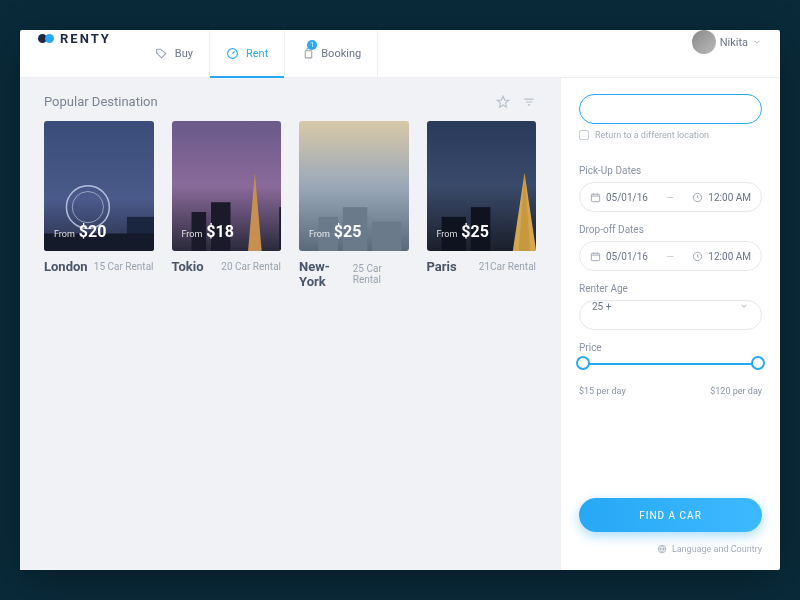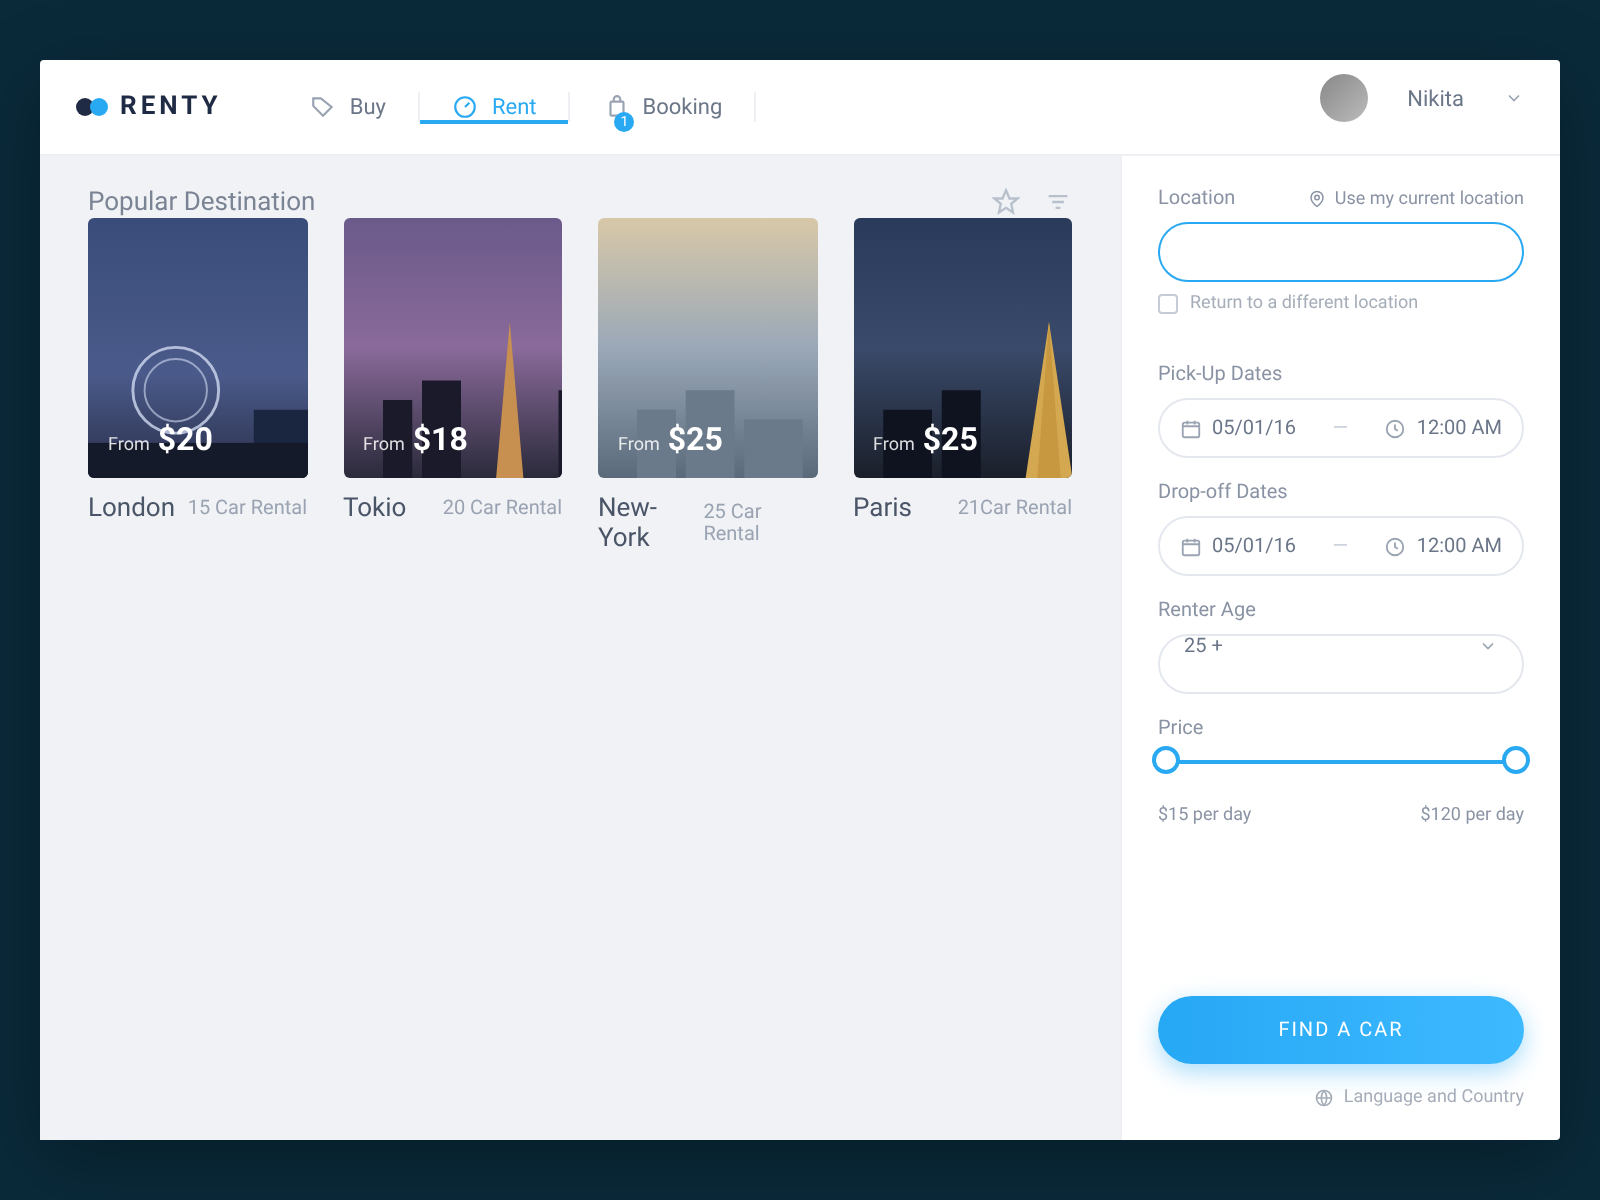--- a/index.html
+++ b/index.html
@@ -5,7 +5,7 @@
   *{box-sizing:border-box;margin:0;padding:0;font-family:-apple-system,BlinkMacSystemFont,'Segoe UI',Roboto,sans-serif}
   body{background:#0a2a3a;display:flex;align-items:center;justify-content:center;width:800px;height:600px}
   .app{background:#fff;width:760px;height:540px;border-radius:2px;display:flex;flex-direction:column;box-shadow:0 10px 40px rgba(0,0,0,.3)}
-  .header{height:48px;border-bottom:1px solid #eef0f3;display:flex;align-items:flex-end;padding:16px 18px}
+  .header{height:48px;border-bottom:1px solid #eef0f3;display:flex;align-items:flex-start;padding:0 18px}
   .logo{display:flex;align-items:center;gap:6px;margin-right:28px}
   .logo-mark{width:16px;height:16px;position:relative}
   .logo-mark::before{content:'';position:absolute;width:9px;height:9px;border-radius:50%;background:#1f2a44;left:0;top:4px}

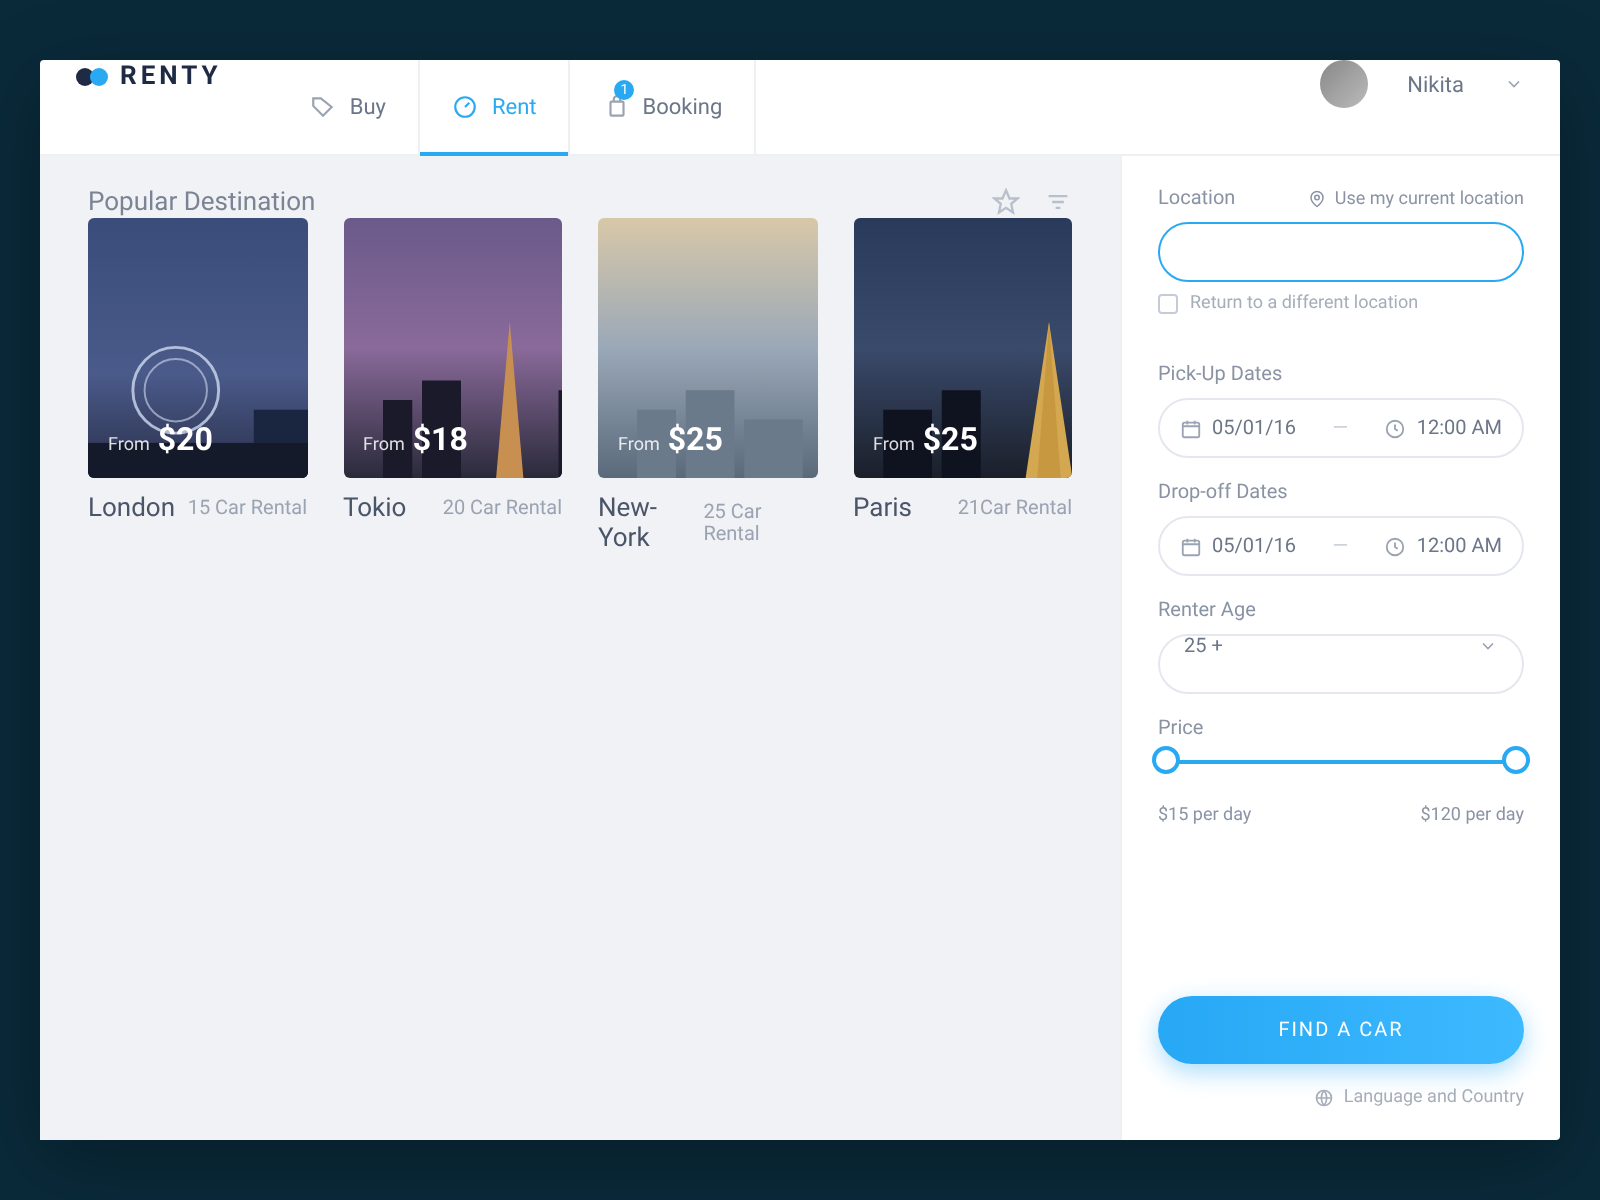--- a/index.html
+++ b/index.html
@@ -18,7 +18,7 @@
   .tab-icon{width:14px;height:14px;display:flex;align-items:center;justify-content:center}
   .badge{position:absolute;top:10px;left:22px;width:10px;height:10px;border-radius:50%;background:#2aa9f3;color:#fff;font-size:7px;display:flex;align-items:center;justify-content:center}
   .spacer{flex:1}
-  .user{display:flex;align-items:center;gap:20px;font-size:11px;color:#6b7688;cursor:pointer}
+  .user{display:flex;align-items:center;gap:4px;font-size:11px;color:#6b7688;cursor:pointer}
   .avatar{width:24px;height:24px;border-radius:50%;background:linear-gradient(135deg,#888,#bbb)}
   .body{flex:1;display:flex}
   .main{flex:1;padding:16px 24px 8px;background:#f0f2f5;overflow:hidden}

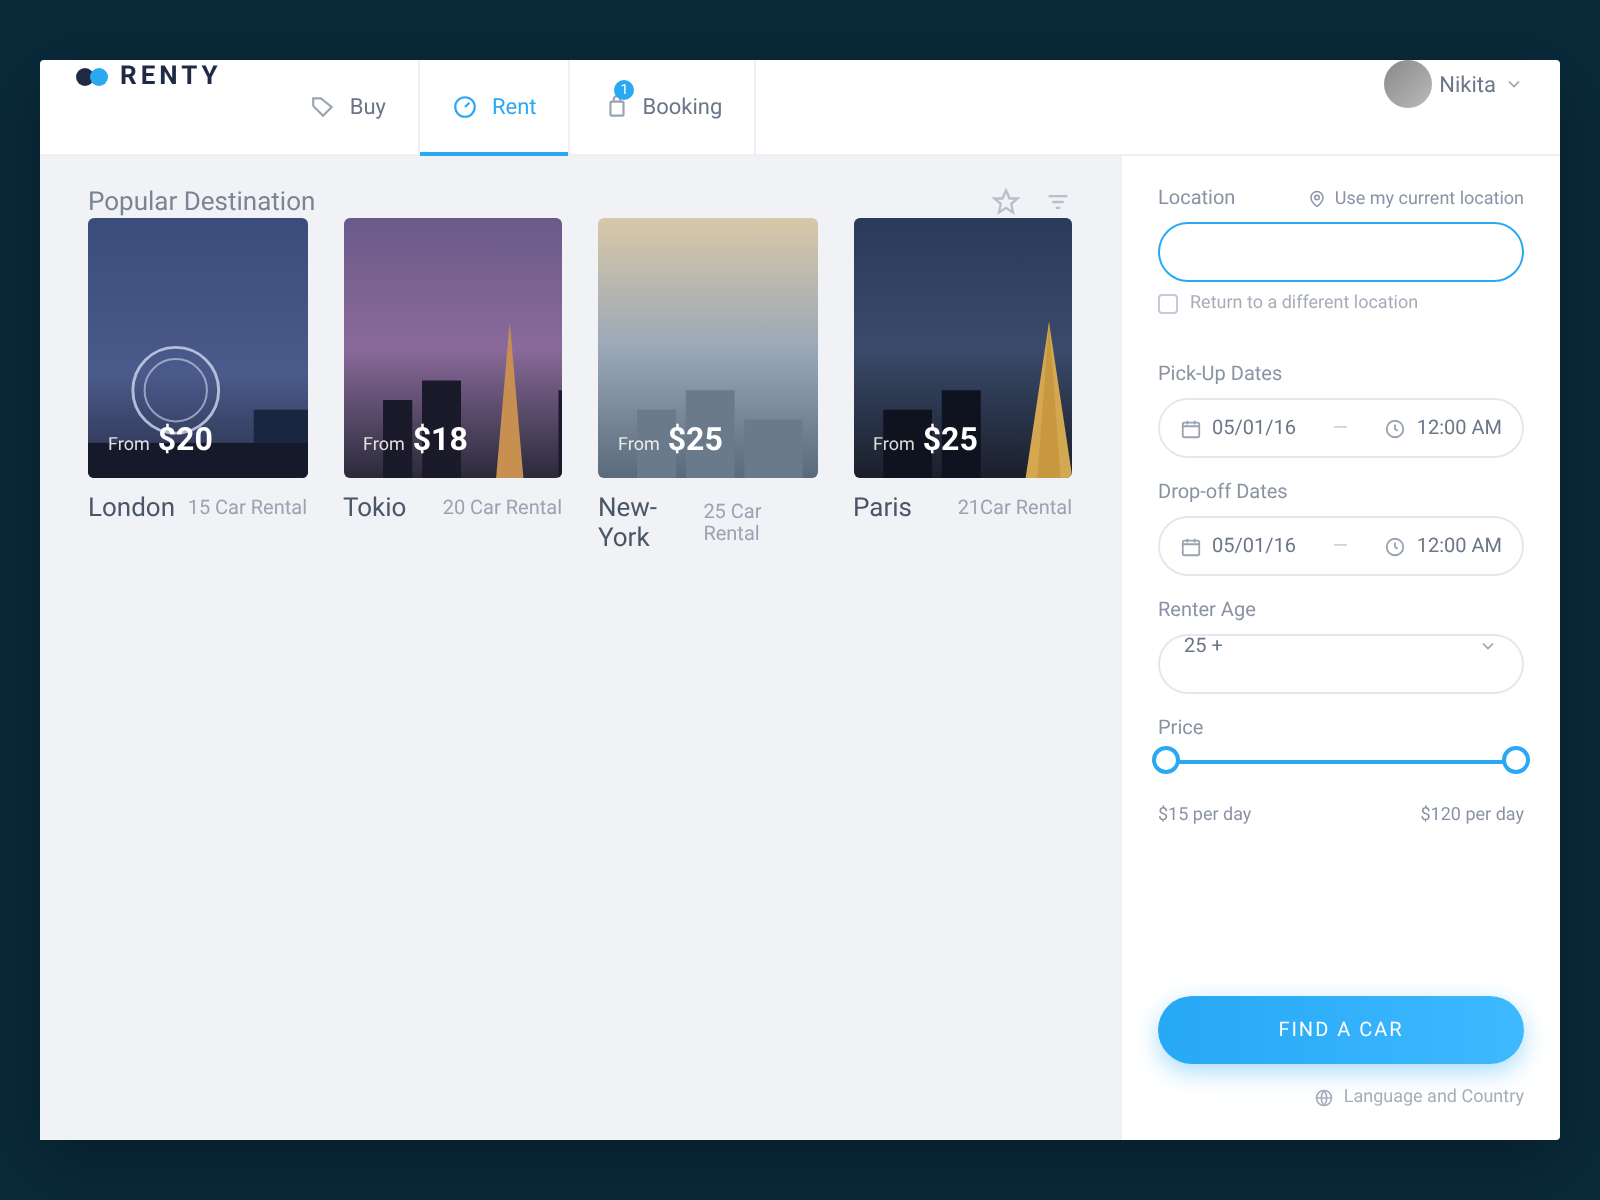--- a/index.html
+++ b/index.html
@@ -22,7 +22,7 @@
   .avatar{width:24px;height:24px;border-radius:50%;background:linear-gradient(135deg,#888,#bbb)}
   .body{flex:1;display:flex}
   .main{flex:1;padding:16px 24px 8px;background:#f0f2f5;overflow:hidden}
-  .section-head{display:flex;align-items:flex-start;}
+  .section-head{display:flex;align-items:flex-end;margin-bottom:12px}
   .section-title{font-size:13px;color:#7b8494}
   .head-icons{display:flex;gap:12px;color:#b8c0cc}
   .grid{display:grid;grid-template-columns:1fr 1fr 1fr 1fr;gap:14px 18px}

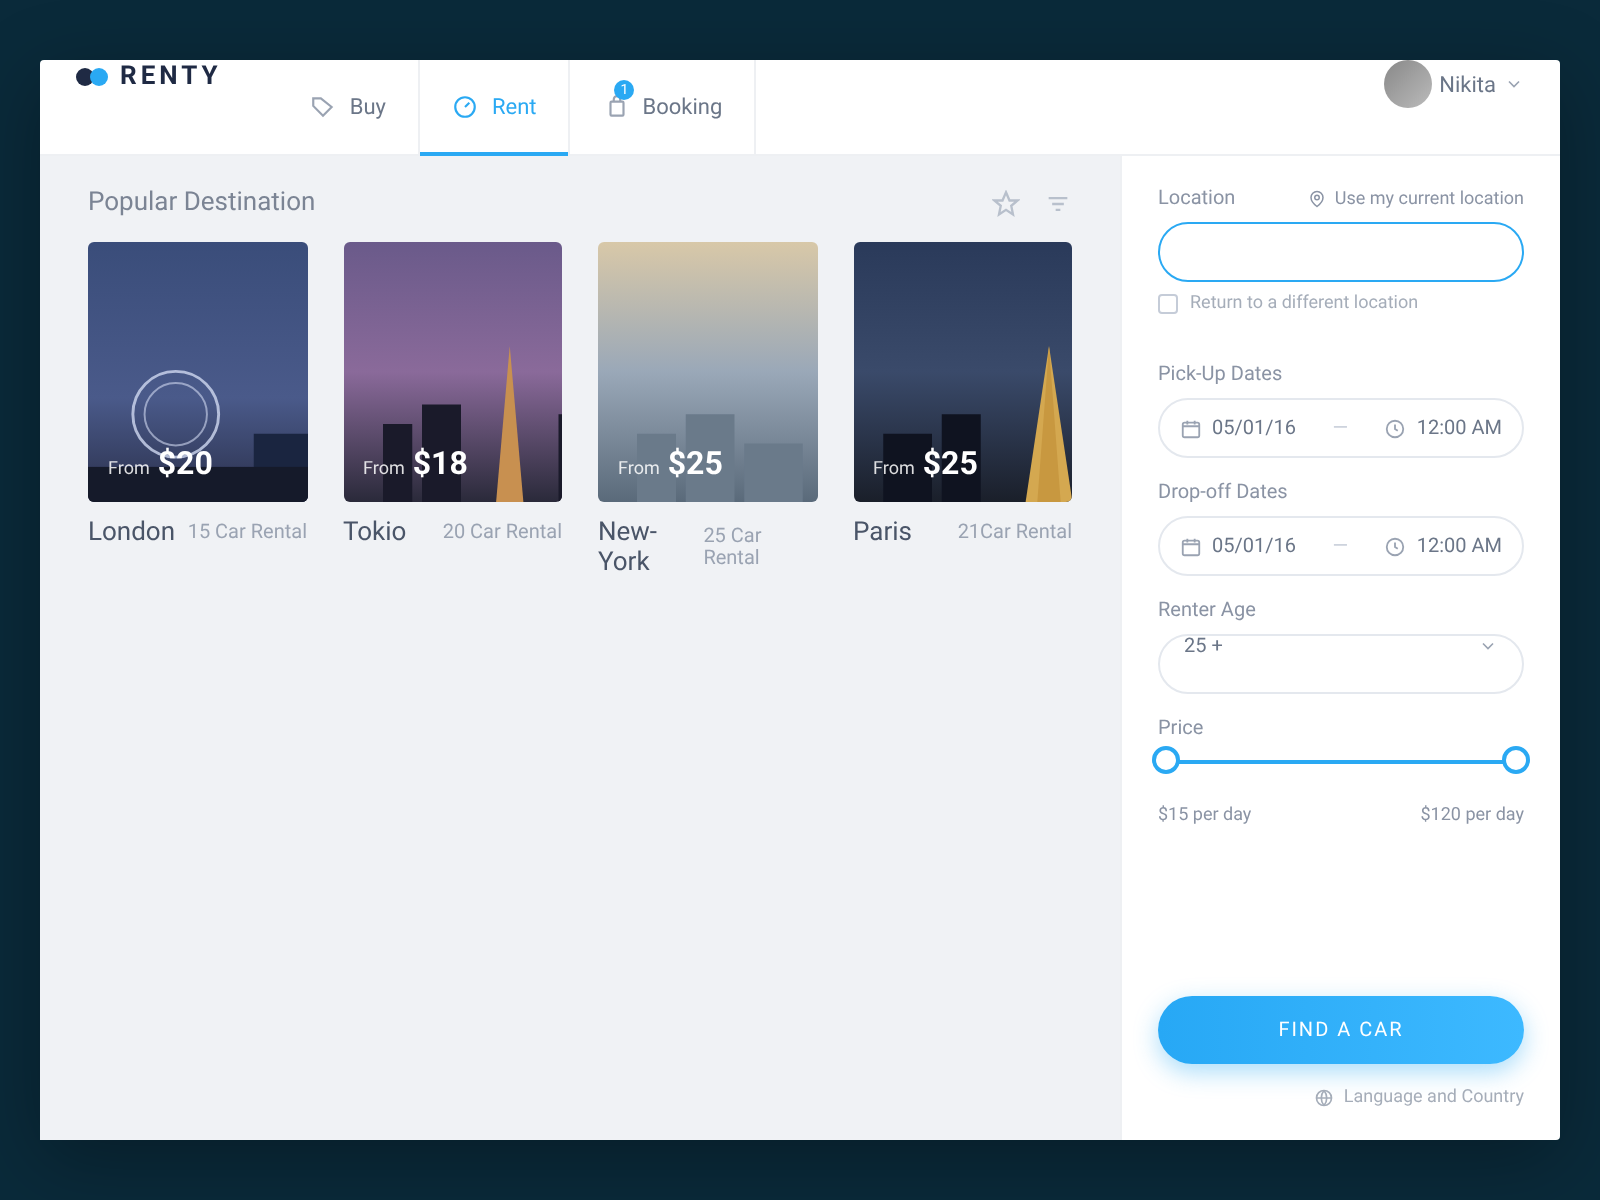--- a/index.html
+++ b/index.html
@@ -222,16 +222,6 @@
     </div>
 
     <div class="side">
-      <div class="field-row">
-        <div class="label">Location</div>
-        <div class="link">
-          <svg width="9" height="9" viewBox="0 0 24 24" fill="none" stroke="#8a93a4" stroke-width="2">
-              <circle cx="12" cy="10" r="3"></circle>
-              <path d="M12 2a8 8 0 018 8c0 6-8 12-8 12S4 16 4 10a8 8 0 018-8z"></path>
-            </svg>
-          <span>Use my current location</span>
-        </div>
-      </div>
       <input class="loc-input" value="" style="">
       <div class="chk-row">
         <div class="chk"></div>

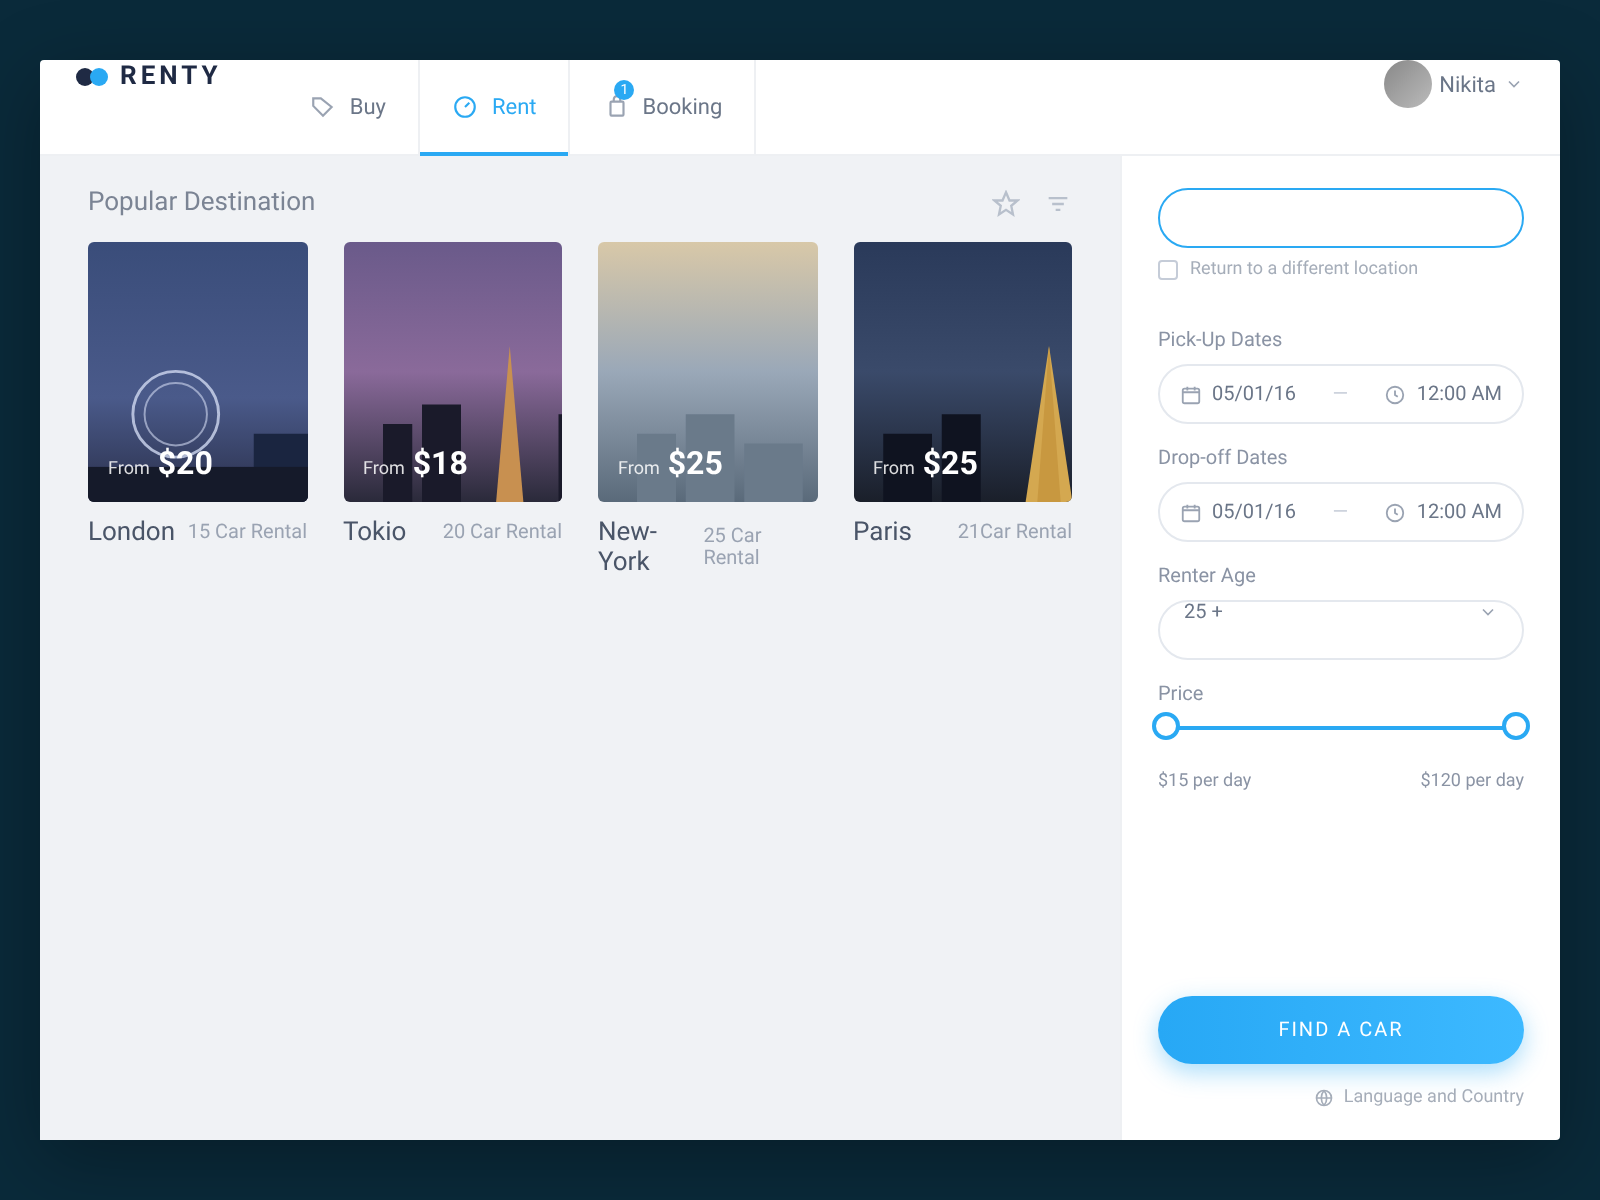--- a/index.html
+++ b/index.html
@@ -32,7 +32,7 @@
   .price-tag .from{opacity:.85}
   .price-tag .amt{font-size:16px;font-weight:700}
   .card-foot{display:flex;justify-content:space-between;align-items:center;margin-top:8px}
-  .city{font-size:13px;color:#4a5568;font-weight:400}
+  .city{font-size:13px;color:#4a5568;font-weight:700}
   .count{font-size:10px;color:#9aa3b2}
   .side{width:220px;border-left:1px solid #eef0f3;padding:16px 18px;display:flex;flex-direction:column}
   .field-row{display:flex;justify-content:space-between;align-items:center;margin-bottom:6px}

